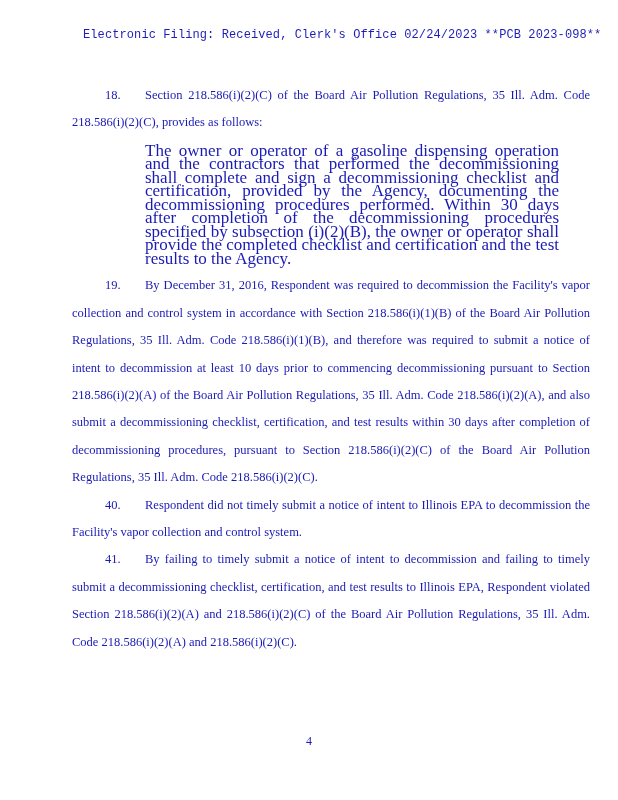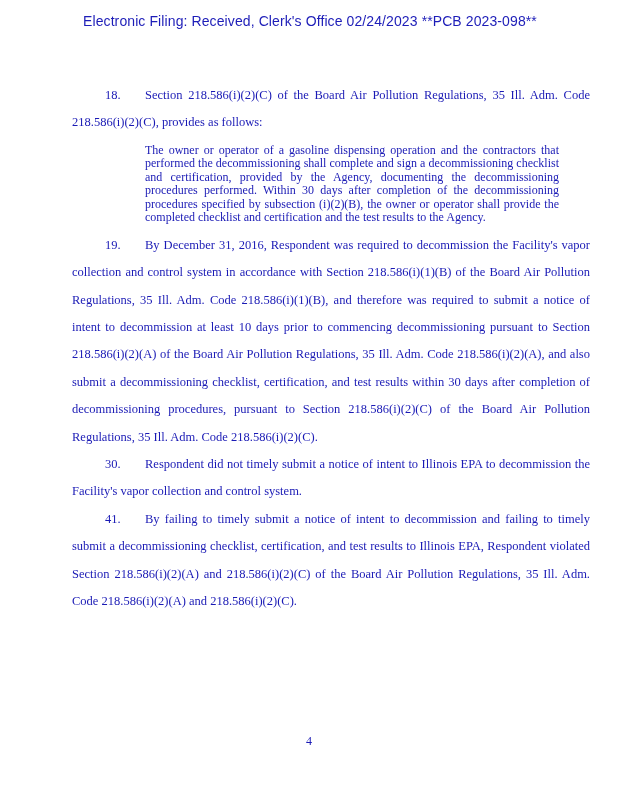--- a/index.html
+++ b/index.html
@@ -17,9 +17,9 @@
   .filing-header {
     position: absolute;
     left: 83px;
-    top: 13px;
-    font-family: Liberation Sans, sans-serif;
-    font-size: 14px;
+    top: 28px;
+    font-family: Liberation Mono, monospace;
+    font-size: 12px;
     color: #1d1db8;
     letter-spacing: 0.1px;
     white-space: nowrap;

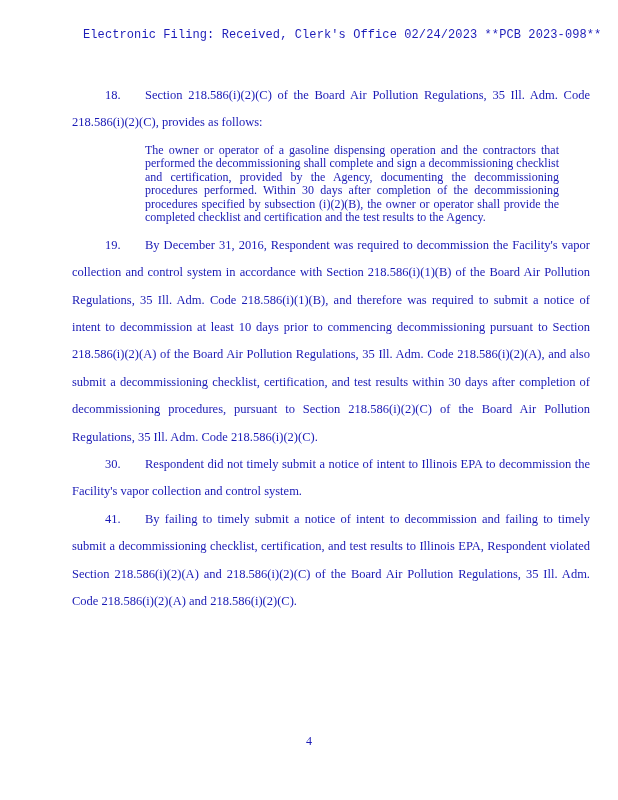--- a/index.html
+++ b/index.html
@@ -49,7 +49,7 @@
     width: 414px;
     text-align: justify;
     line-height: 13.5px;
-    font-size: 12px;
+    font-size: 17px;
   }
   .page-footer {
     position: absolute;

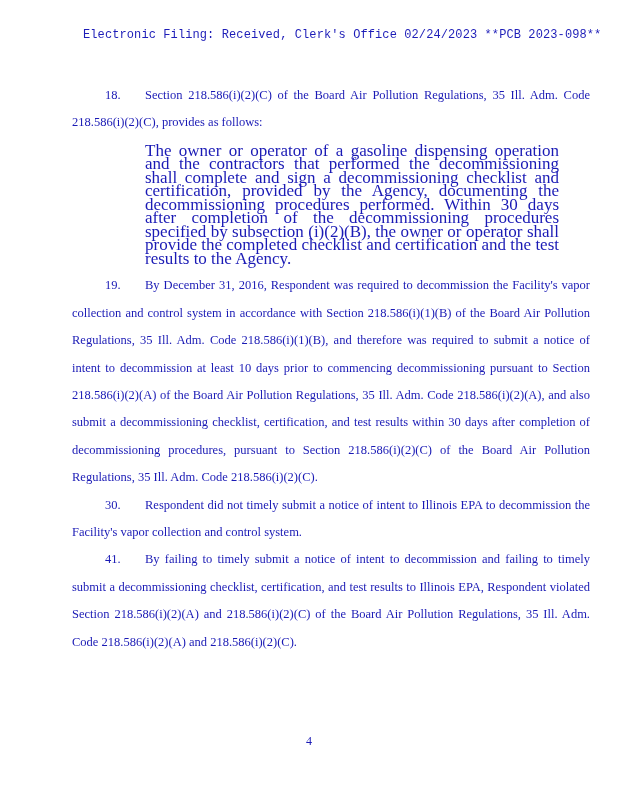--- a/index.html
+++ b/index.html
@@ -82,7 +82,7 @@
     </p>
 
     <p class="para">
-      <span class="num">30.</span><span>Respondent did not timely submit a notice of intent to Illinois EPA to decommission the Facility's vapor collection and control system.</span>
+      <span class="num">40.</span><span>Respondent did not timely submit a notice of intent to Illinois EPA to decommission the Facility's vapor collection and control system.</span>
     </p>
 
 

